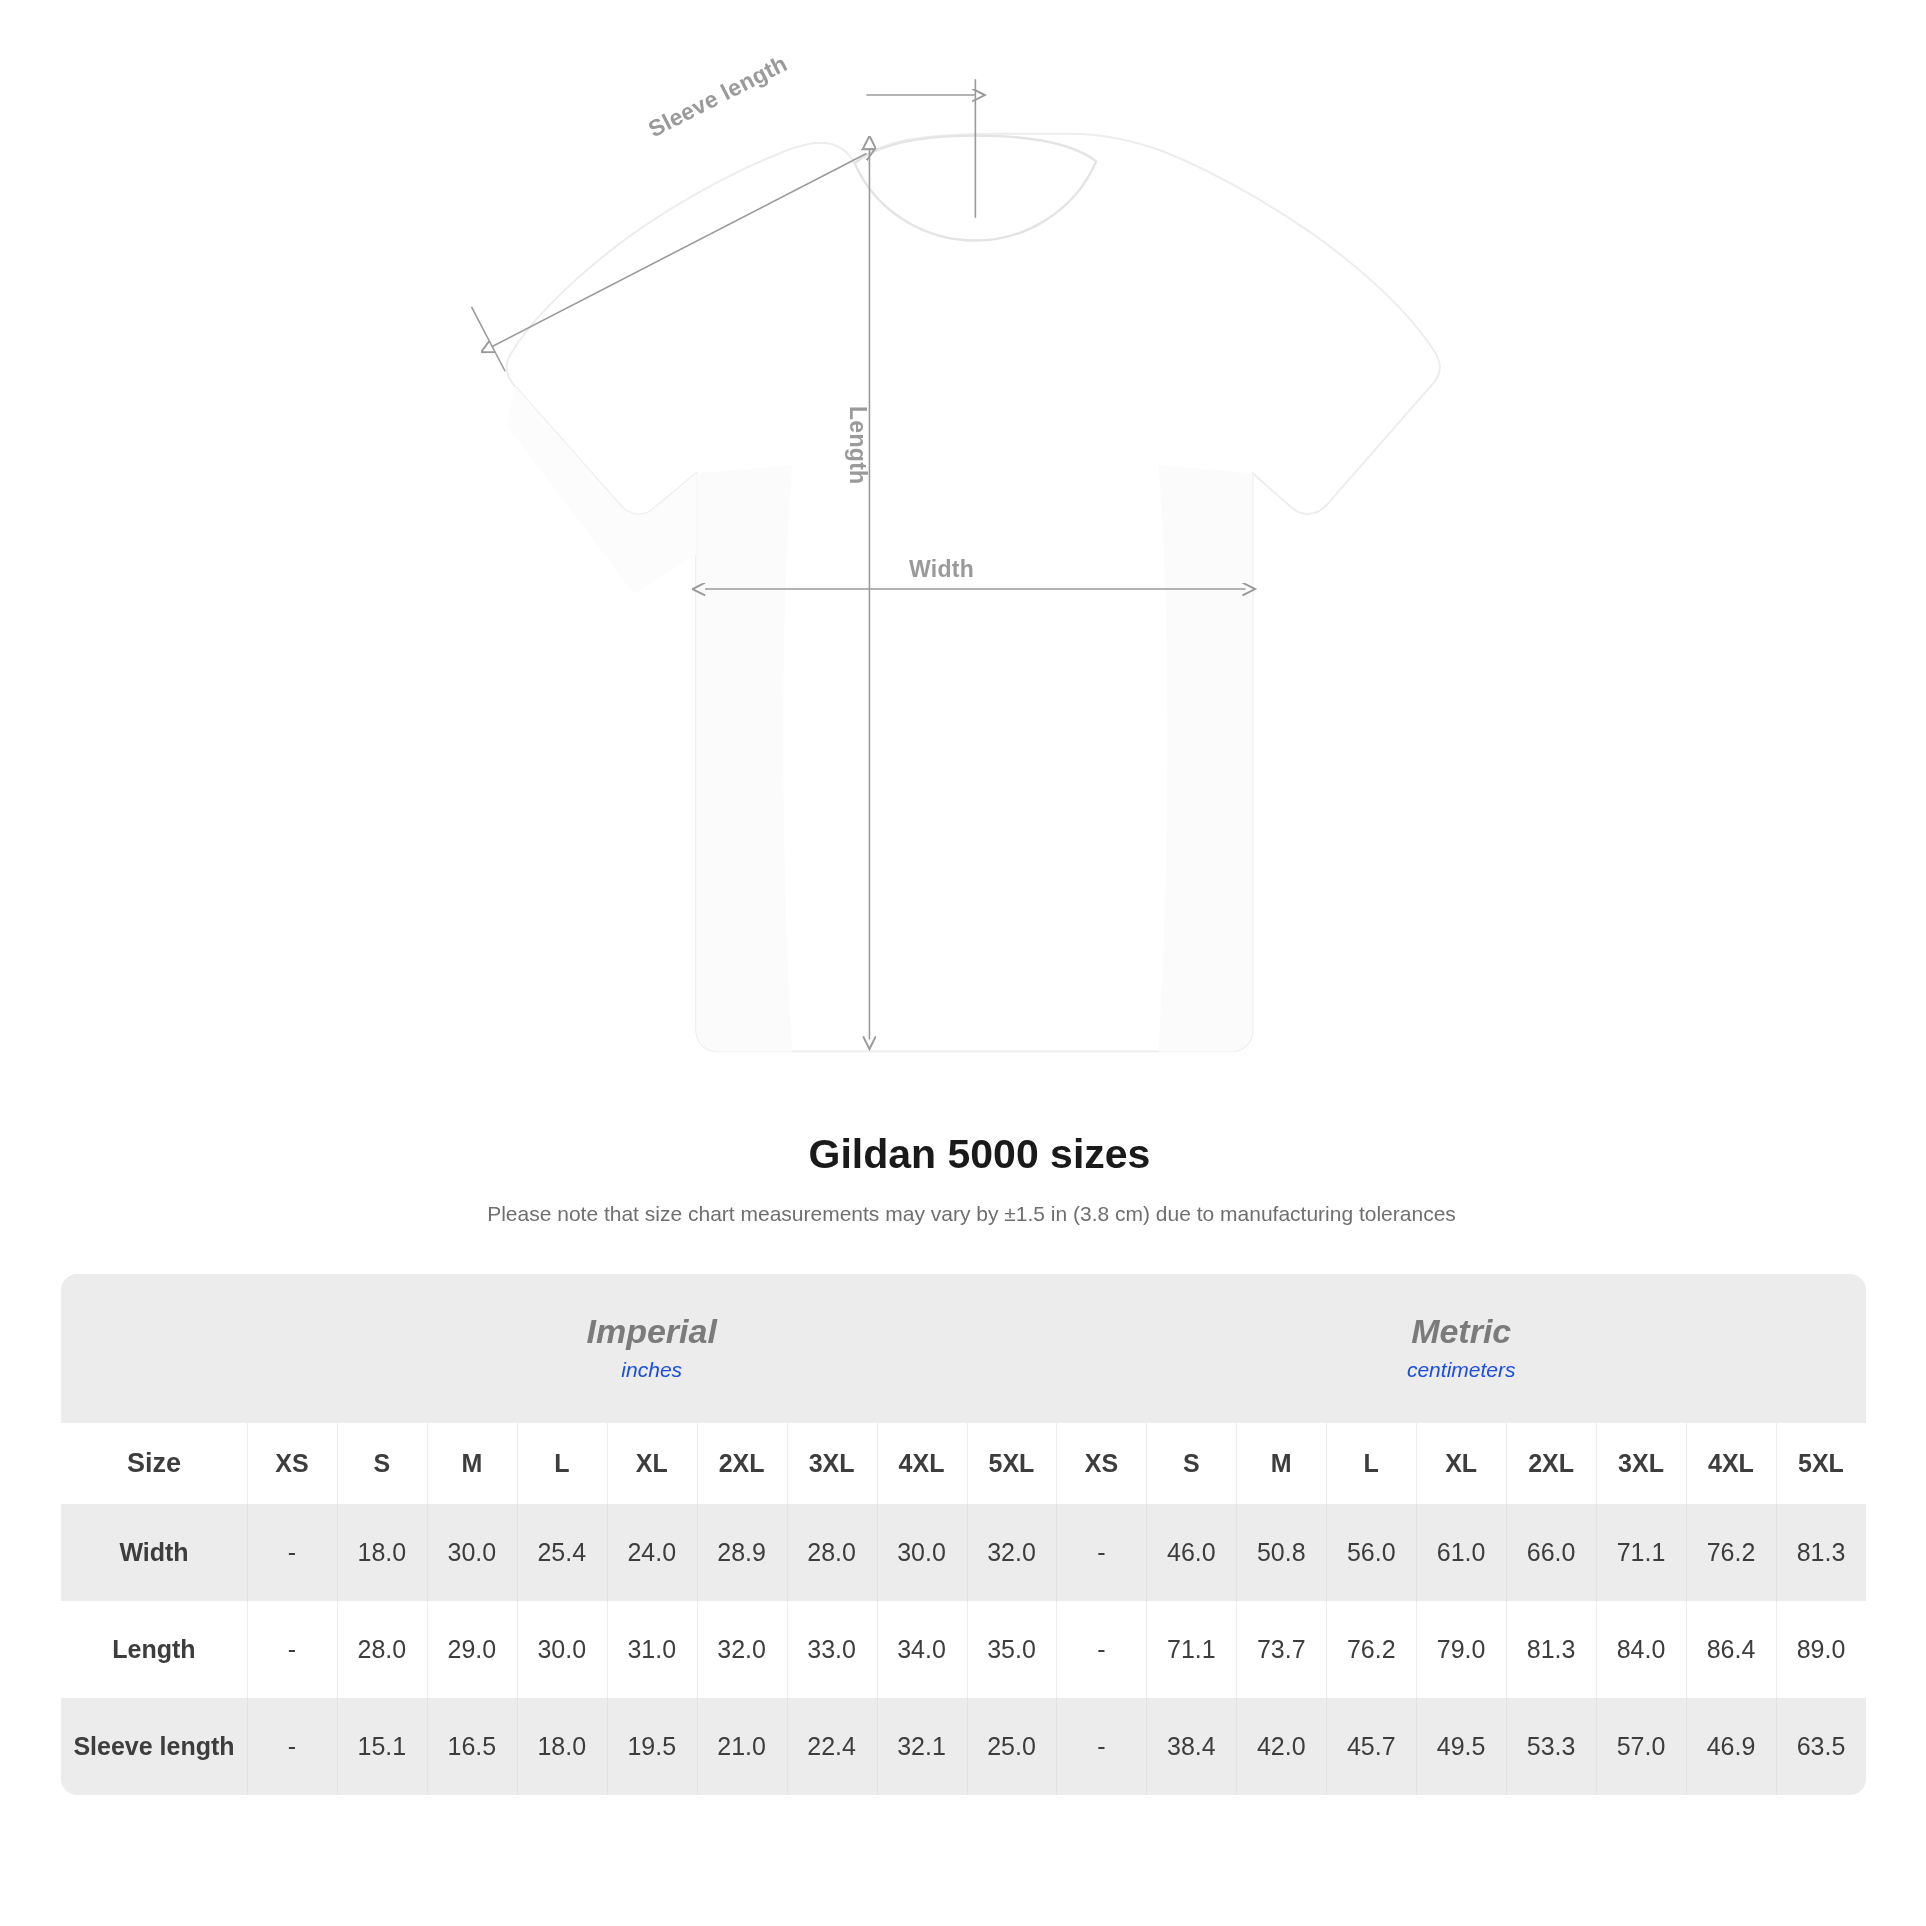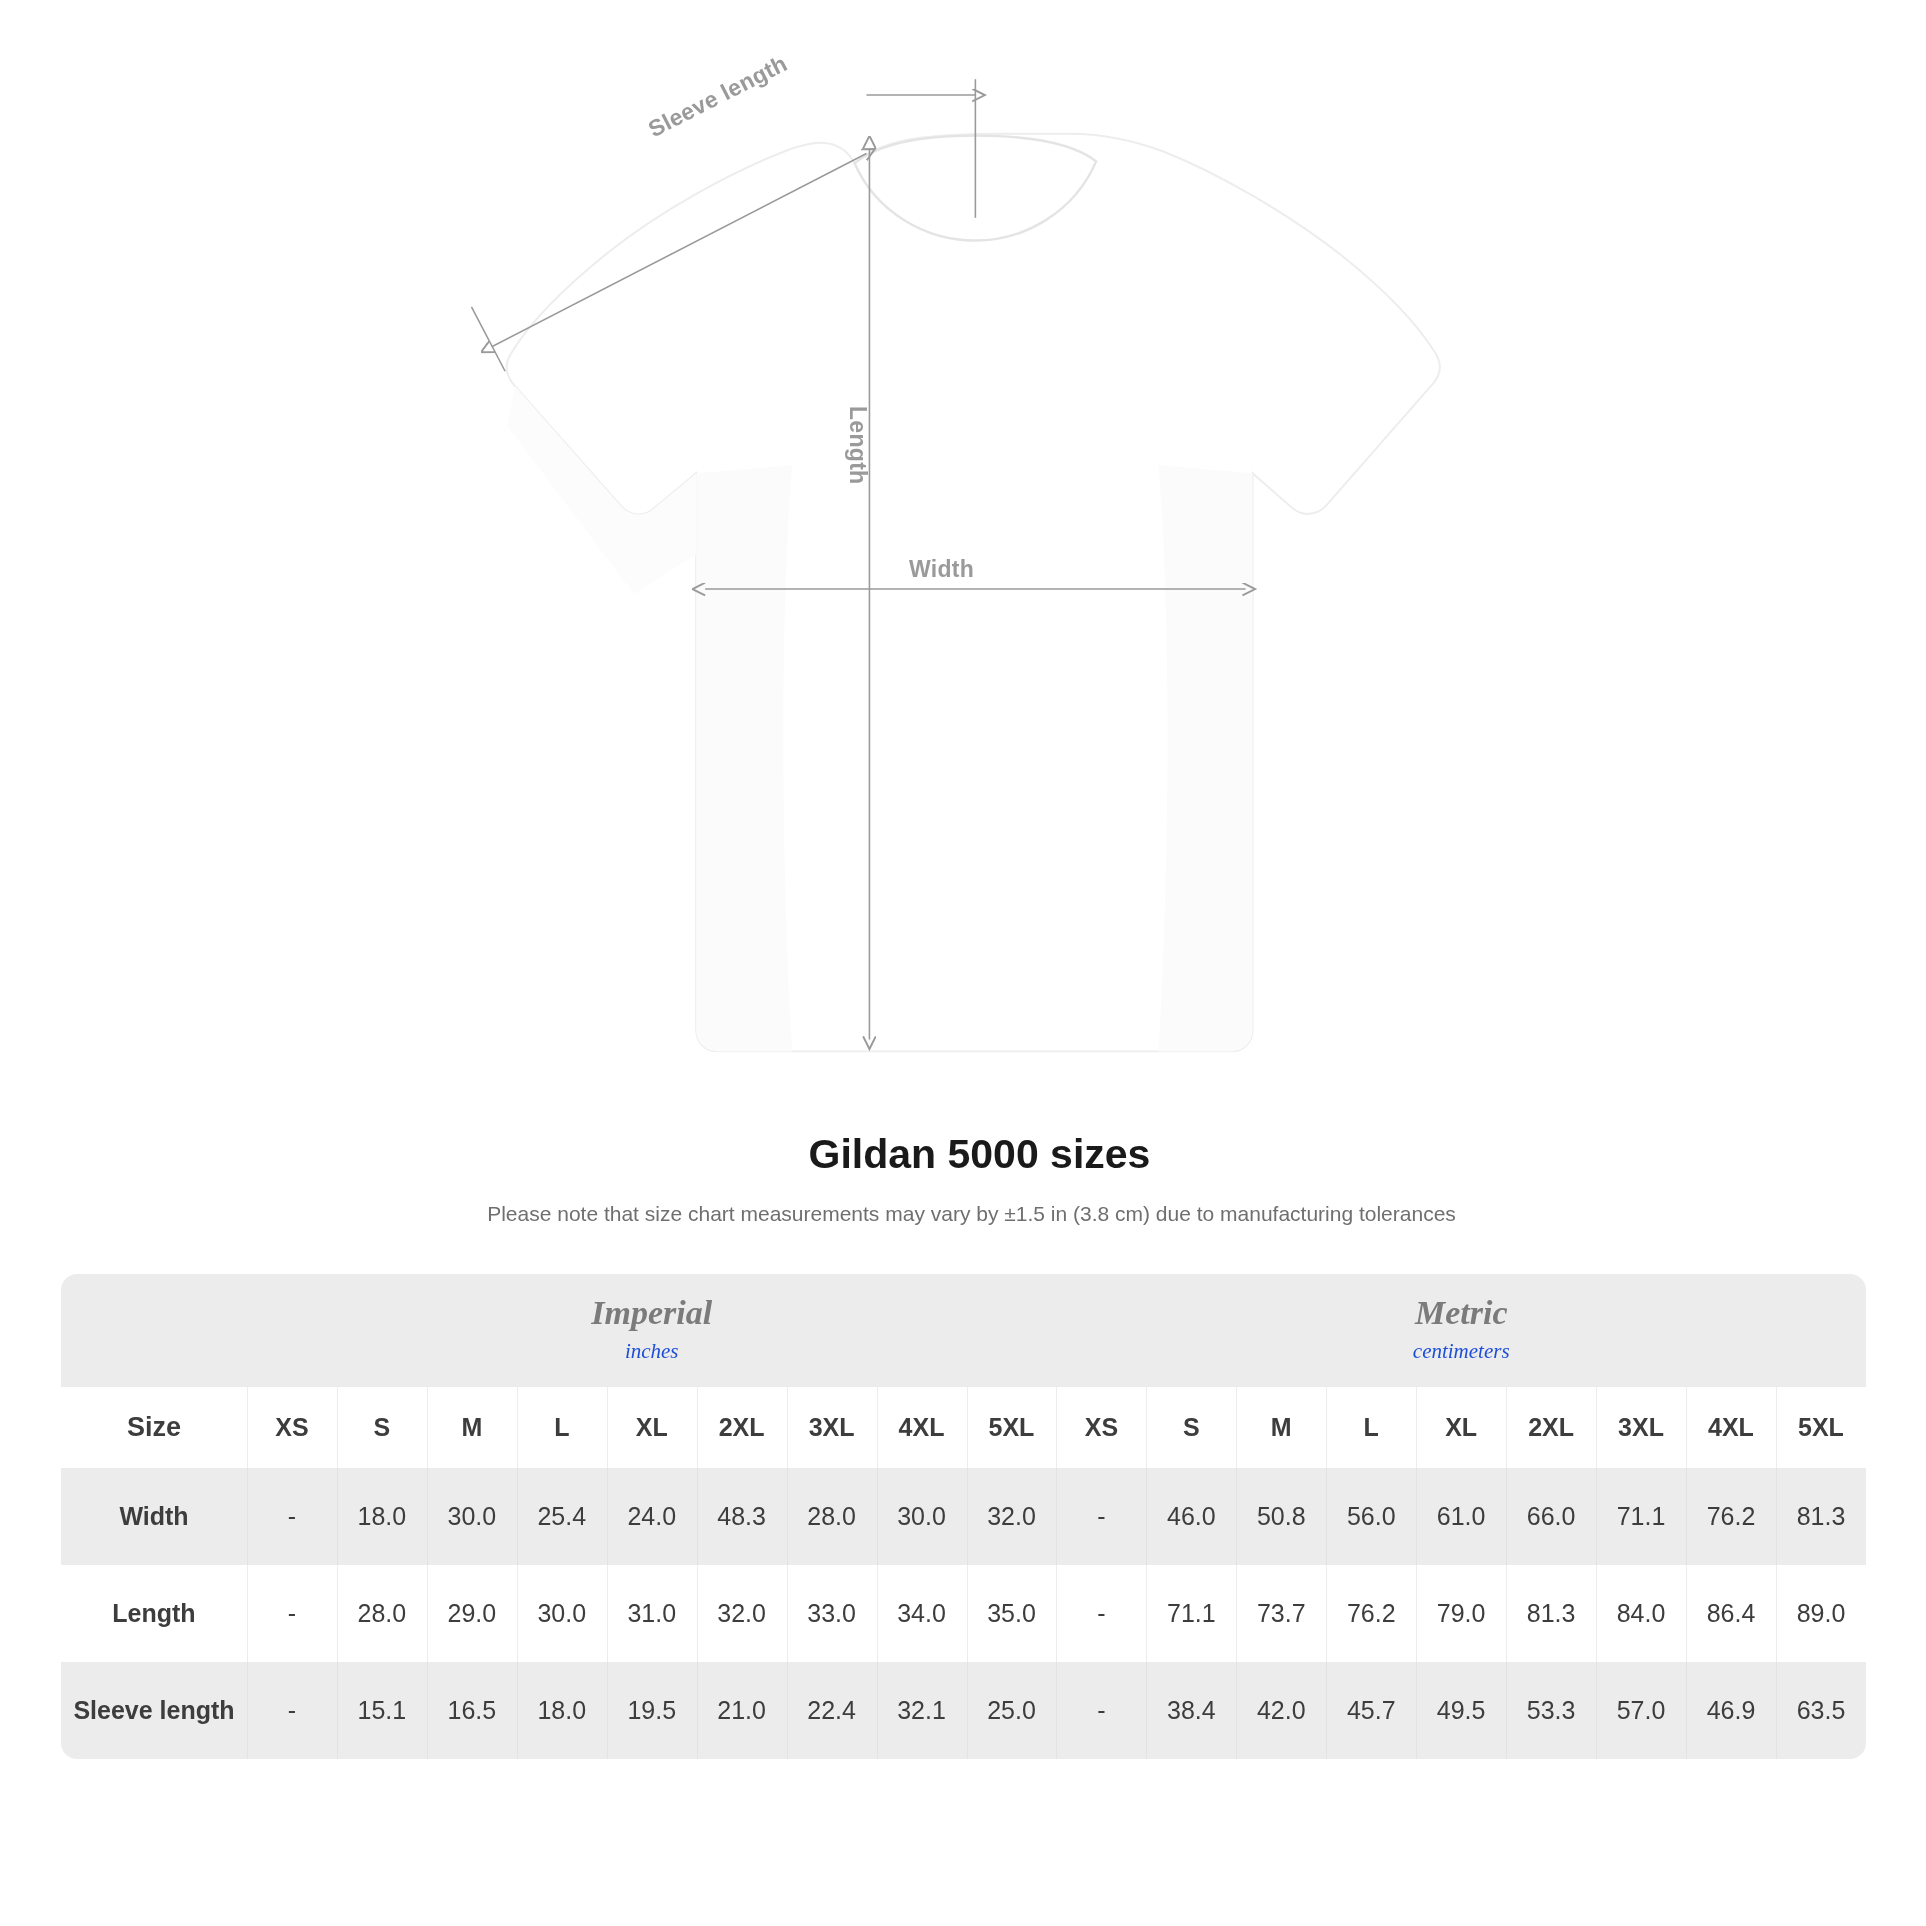--- a/index.html
+++ b/index.html
@@ -93,9 +93,8 @@
   }
   .unit-row td {
     background: #ececec;
-    height: 113px;
+    height: 149px;
     vertical-align: middle;
-    font-family: Liberation Serif, serif;
   }
   .unit-name {
     font-size: 34px;

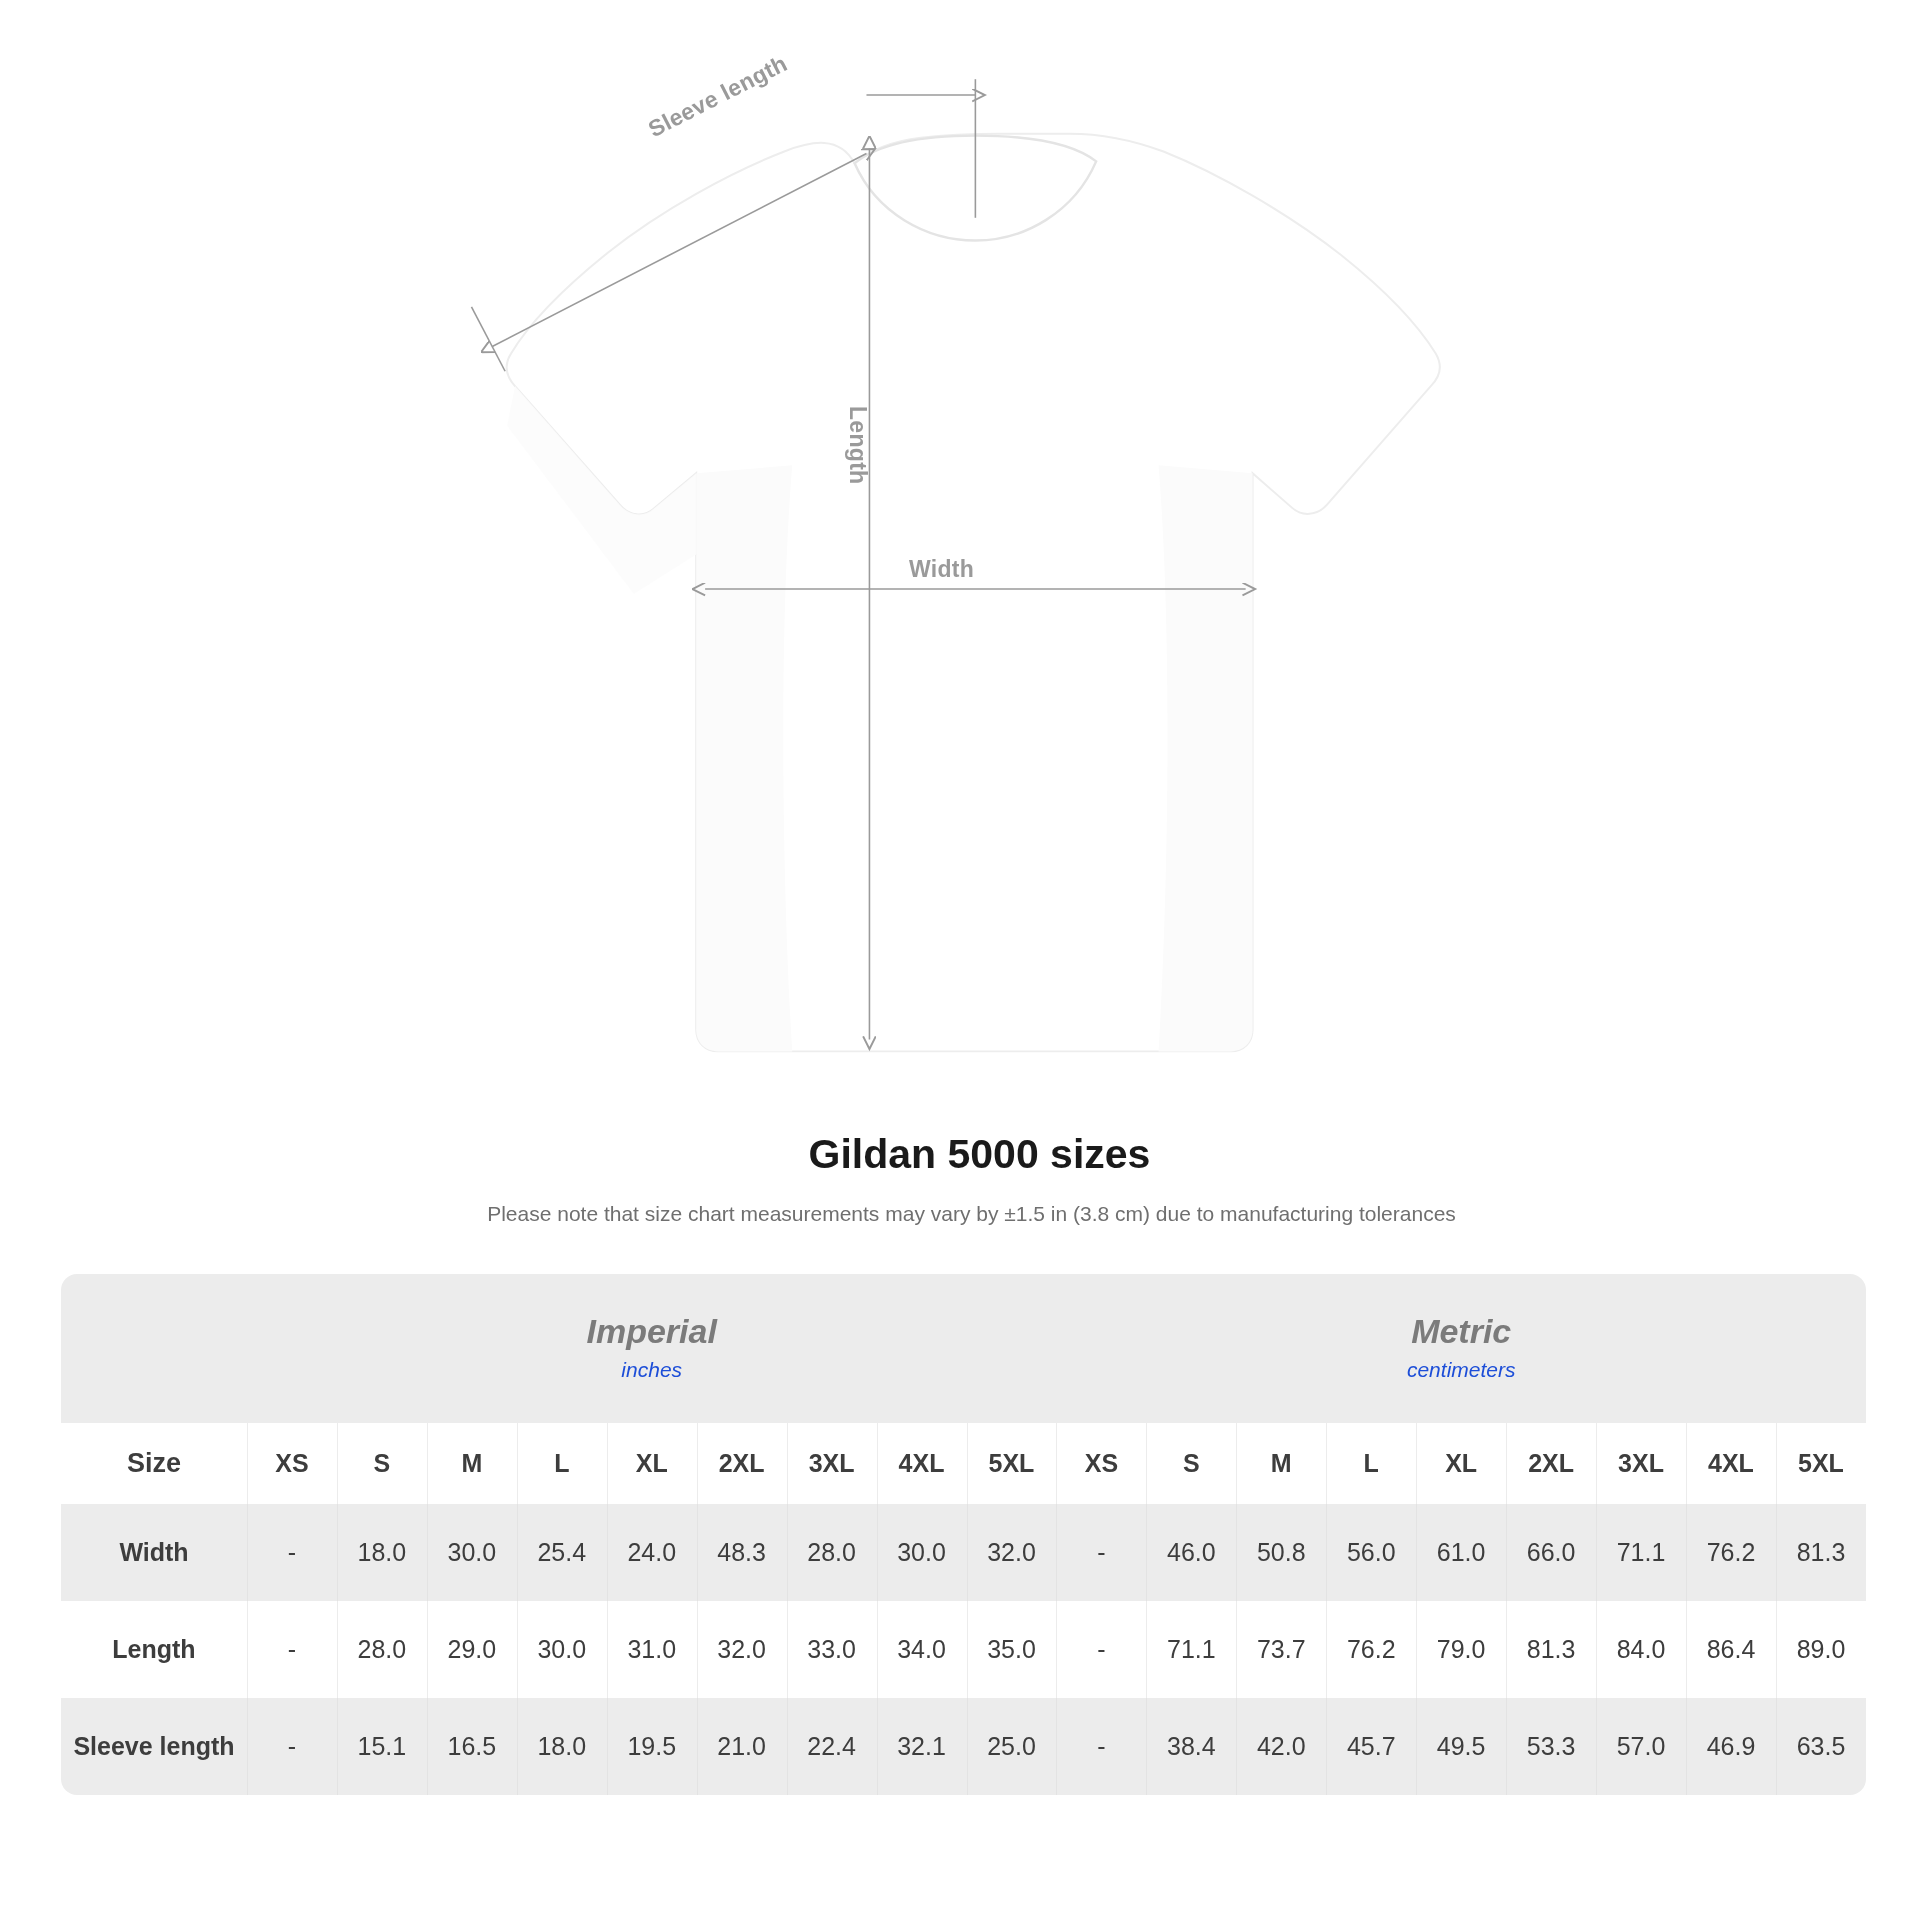--- a/index.html
+++ b/index.html
@@ -273,7 +273,7 @@
           <td class="cell-sep">30.0</td>
           <td class="cell-sep">25.4</td>
           <td class="cell-sep">24.0</td>
-          <td class="cell-sep">48.3</td>
+          <td class="cell-sep">28.9</td>
           <td class="cell-sep">28.0</td>
           <td class="cell-sep">30.0</td>
           <td class="cell-sep">32.0</td>

